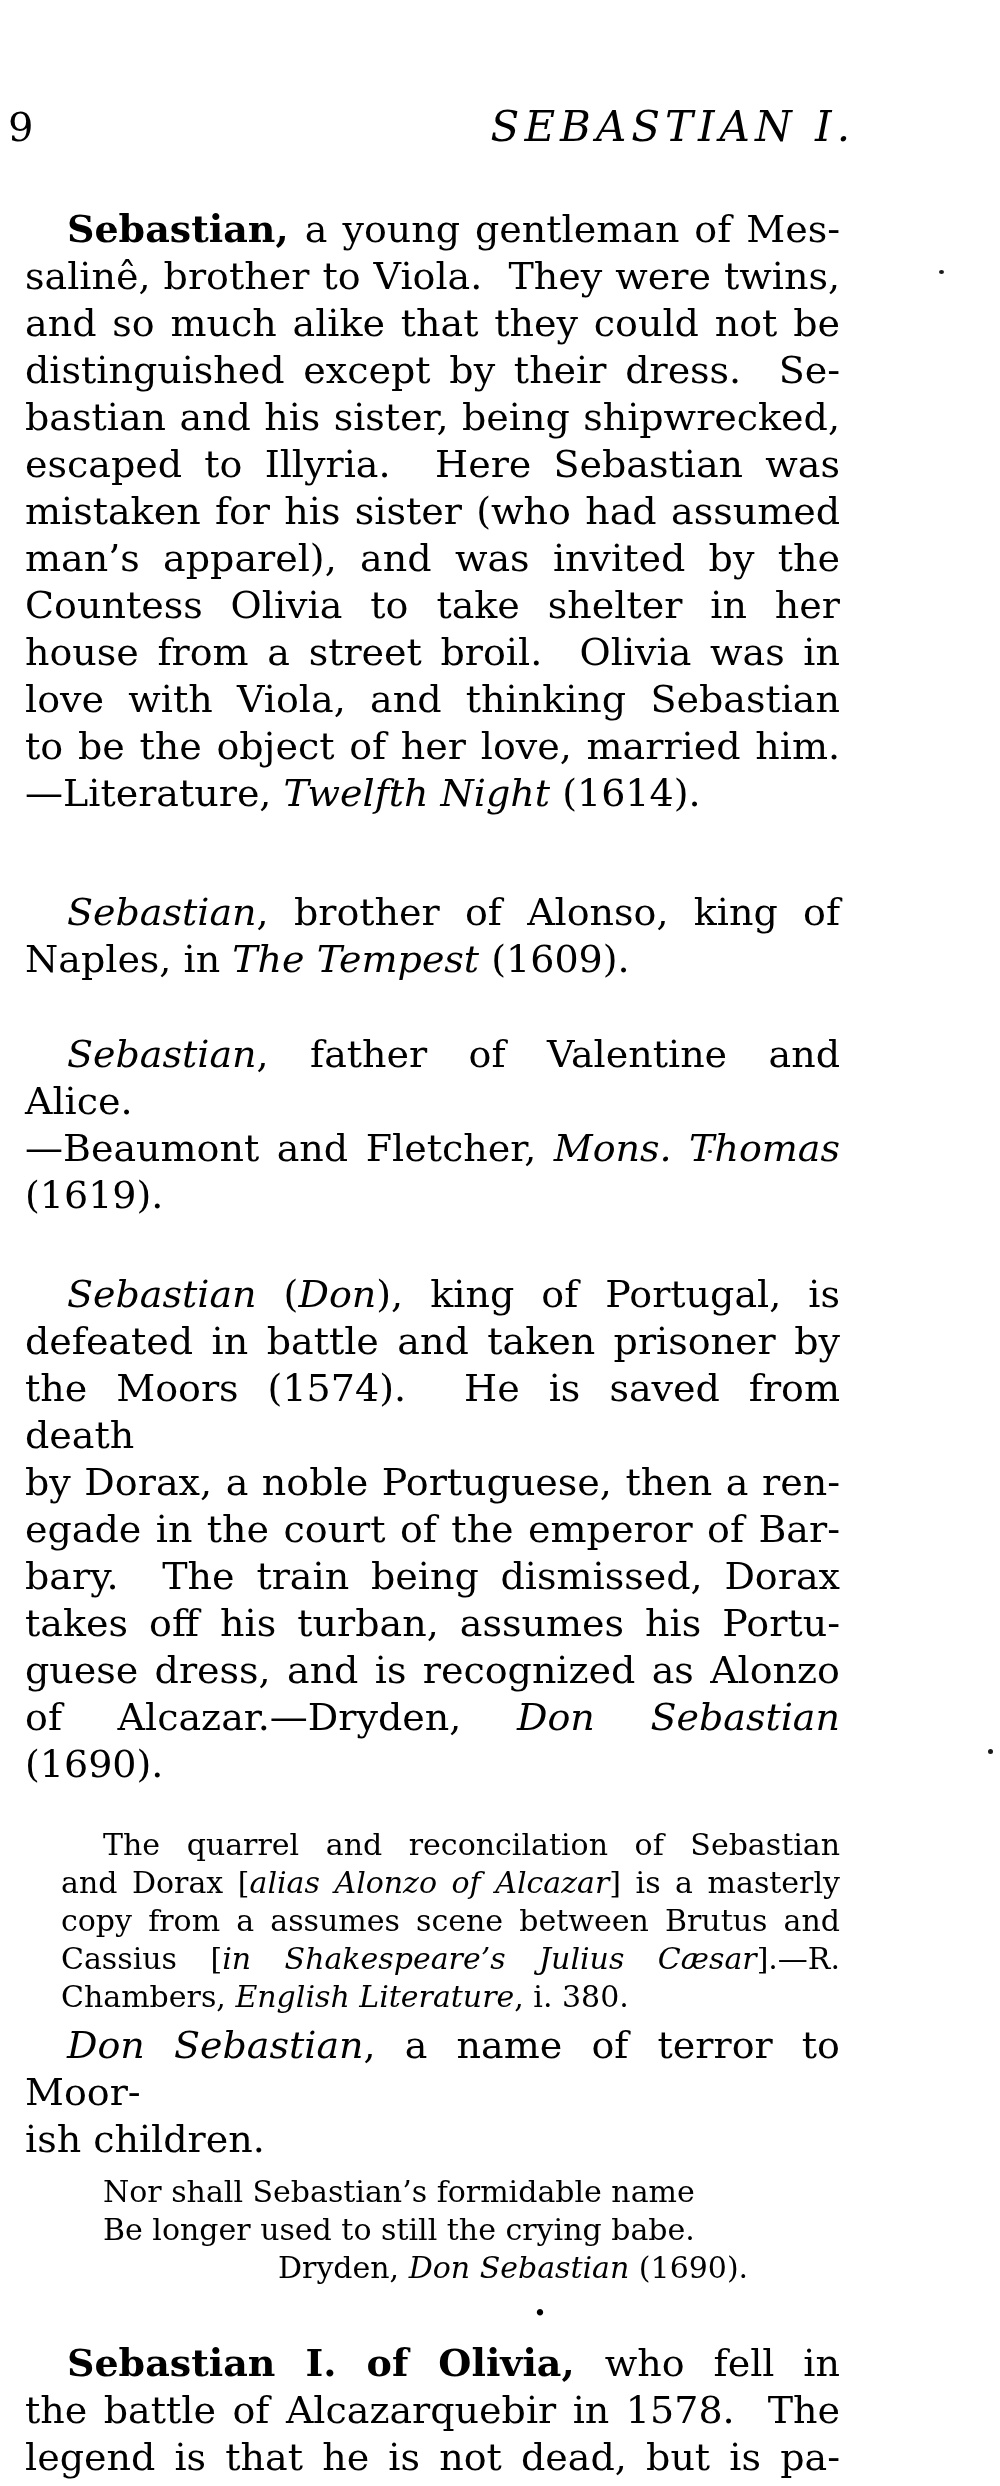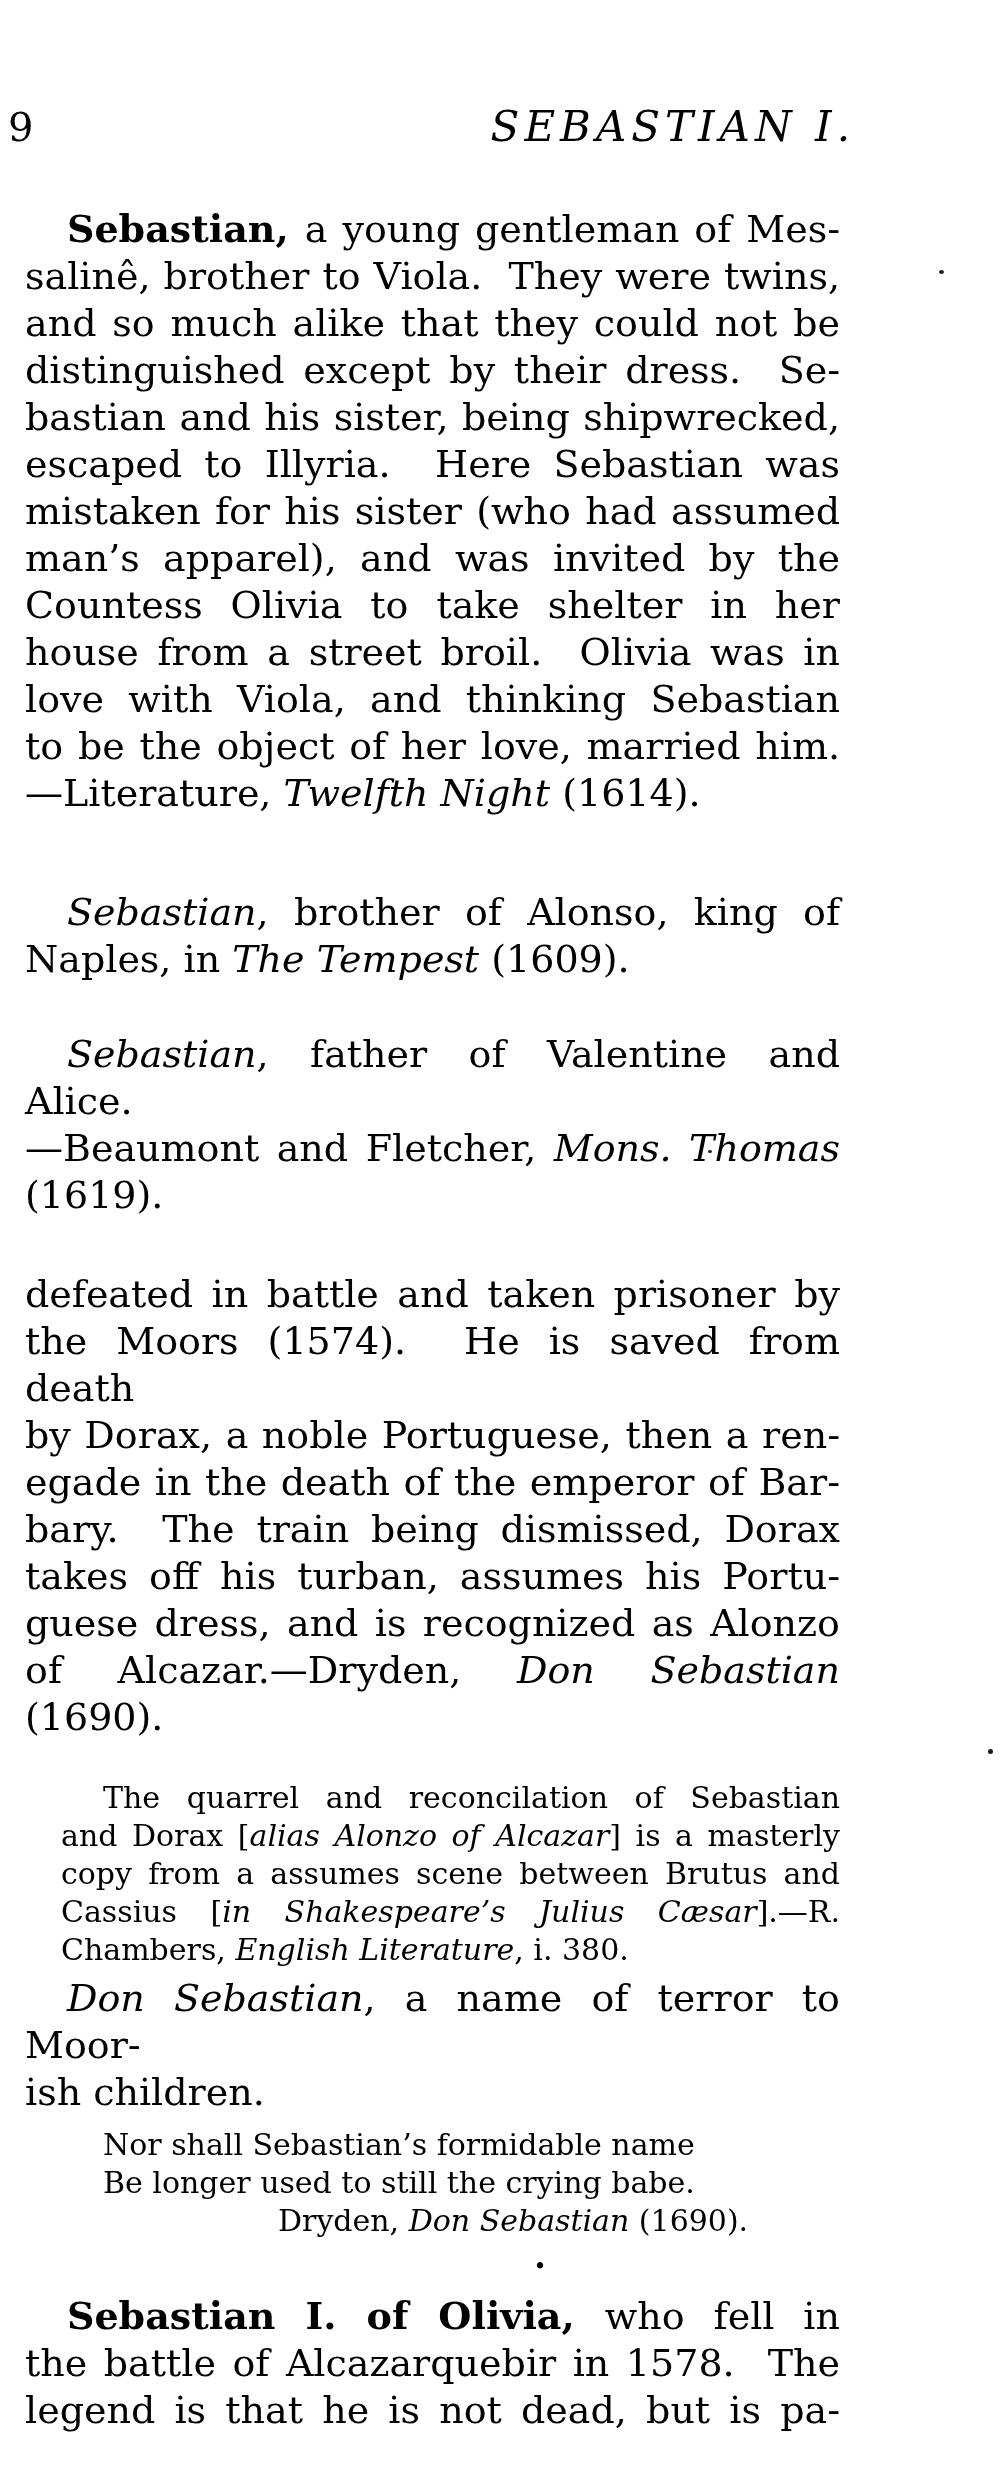--- a/index.html
+++ b/index.html
@@ -117,6 +117,7 @@
         <div class="line last"><span>(1619).</span></div>
       </div>
       <div class="para main">
+        <div class="line indent"><span class="i">Sebastian</span><span> (</span><span class="i">Don</span><span>), king of Portugal, is</span></div>
         <div class="line"><span>defeated in battle and taken prisoner by</span></div>
         <div class="line"><span>the Moors (1574).&nbsp; He is saved from death</span></div>
         <div class="line"><span>by Dorax, a noble Portuguese, then a ren-</span></div>

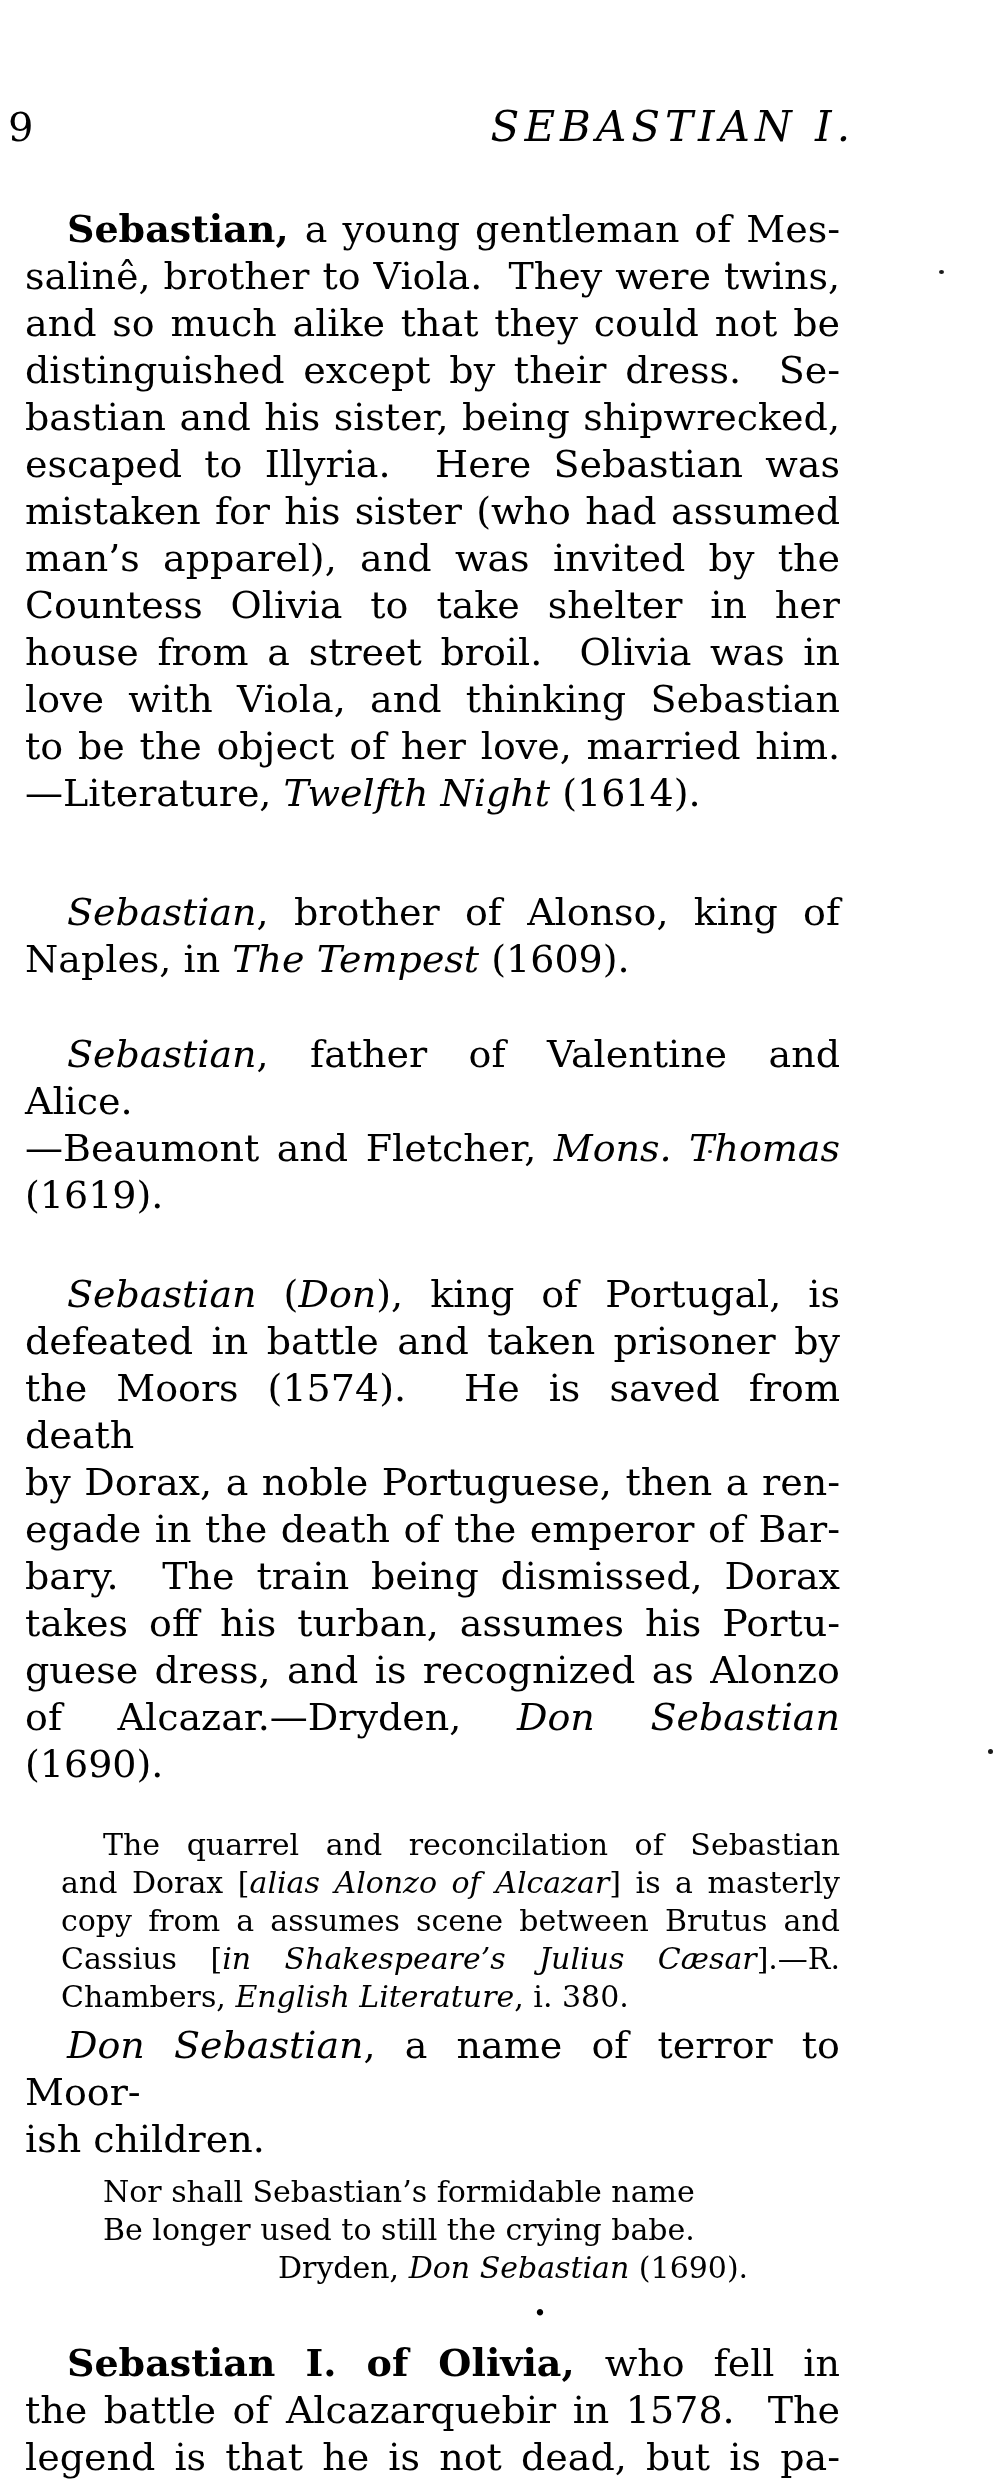--- a/index.html
+++ b/index.html
@@ -121,7 +121,7 @@
         <div class="line"><span>defeated in battle and taken prisoner by</span></div>
         <div class="line"><span>the Moors (1574).&nbsp; He is saved from death</span></div>
         <div class="line"><span>by Dorax, a noble Portuguese, then a ren-</span></div>
-        <div class="line"><span>egade in the death of the emperor of Bar-</span></div>
+        <div class="line"><span>egade in the court of the emperor of Bar-</span></div>
         <div class="line"><span>bary.&nbsp; The train being dismissed, Dorax</span></div>
         <div class="line"><span>takes off his turban, assumes his Portu-</span></div>
         <div class="line"><span>guese dress, and is recognized as Alonzo</span></div>

